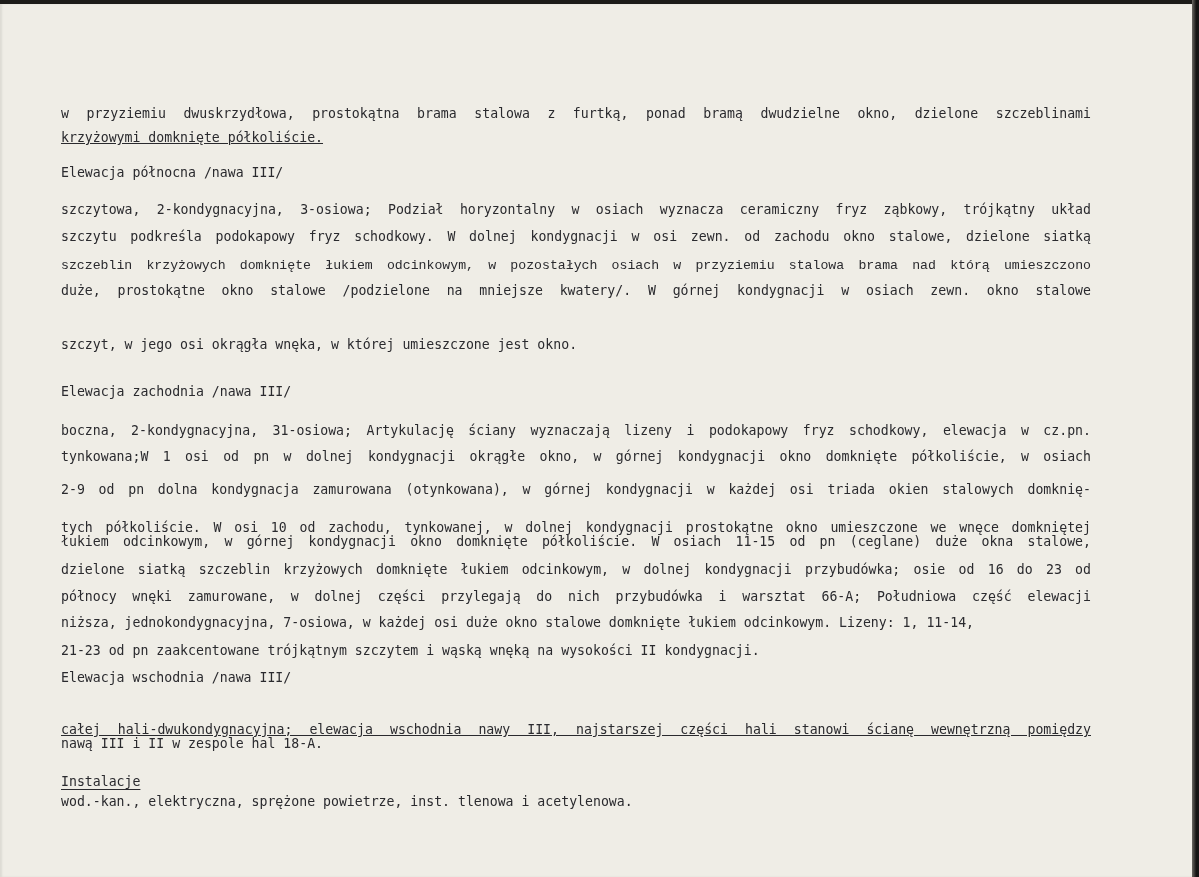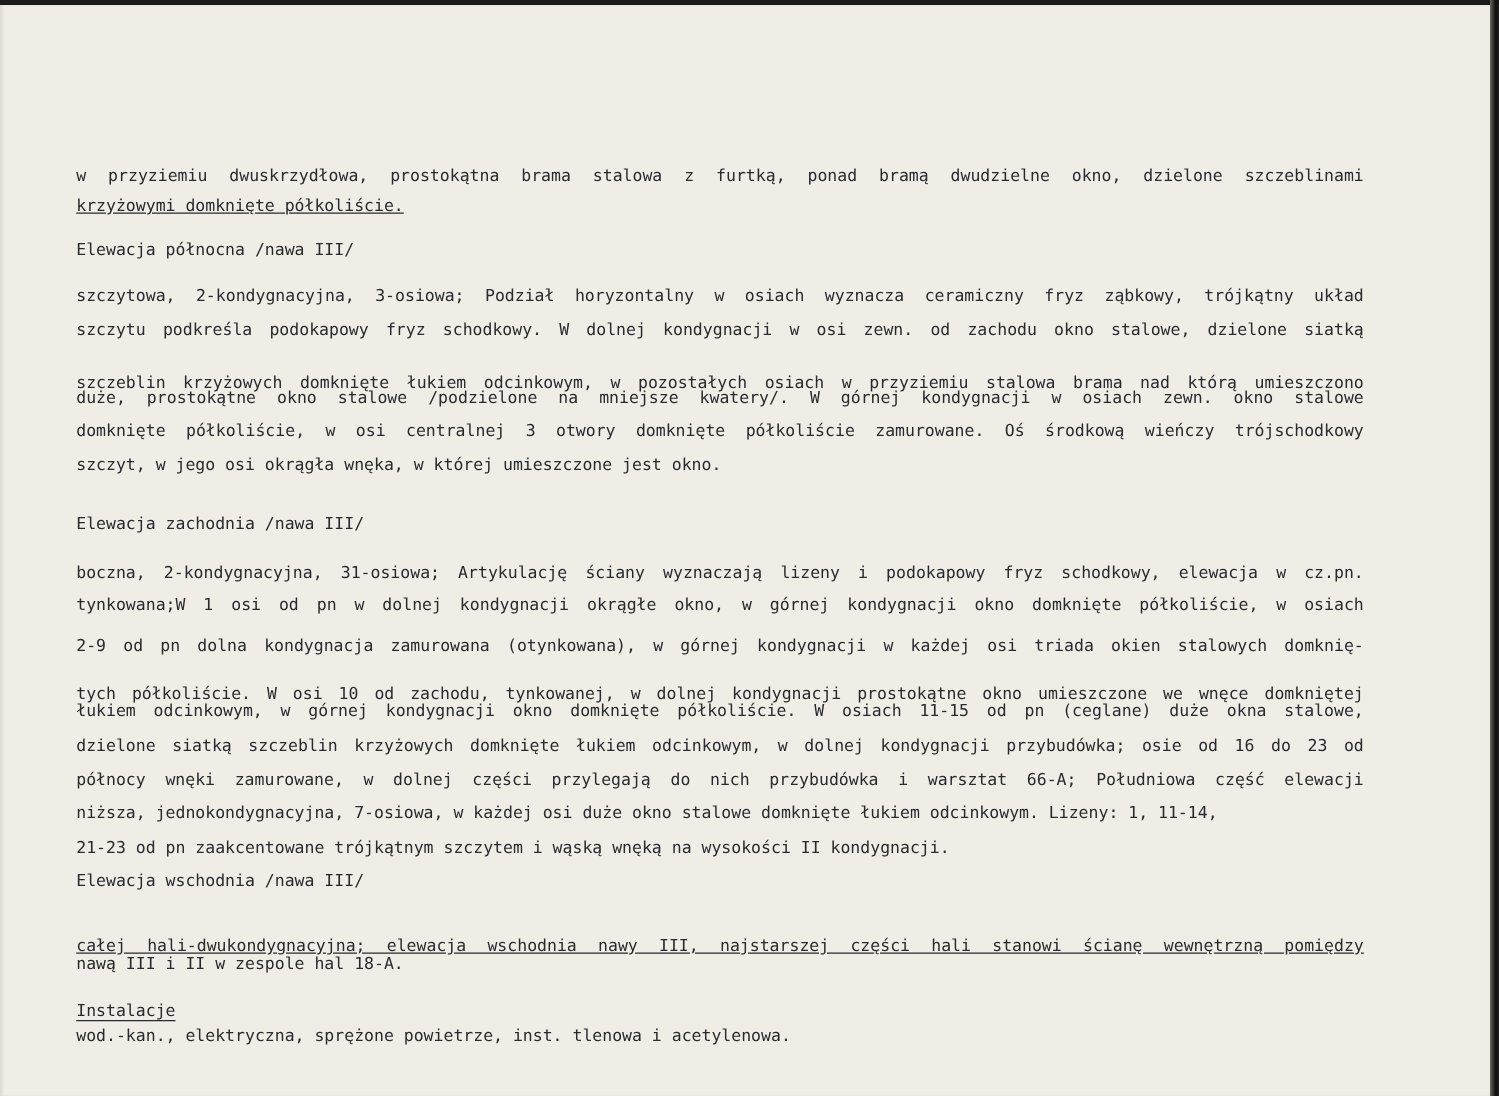--- a/index.html
+++ b/index.html
@@ -47,7 +47,6 @@
       white-space: pre;
       letter-spacing: 0px;
       line-height: 16px;
-      margin-top: 28px;
     }
     .justify {
       width: 1030px;

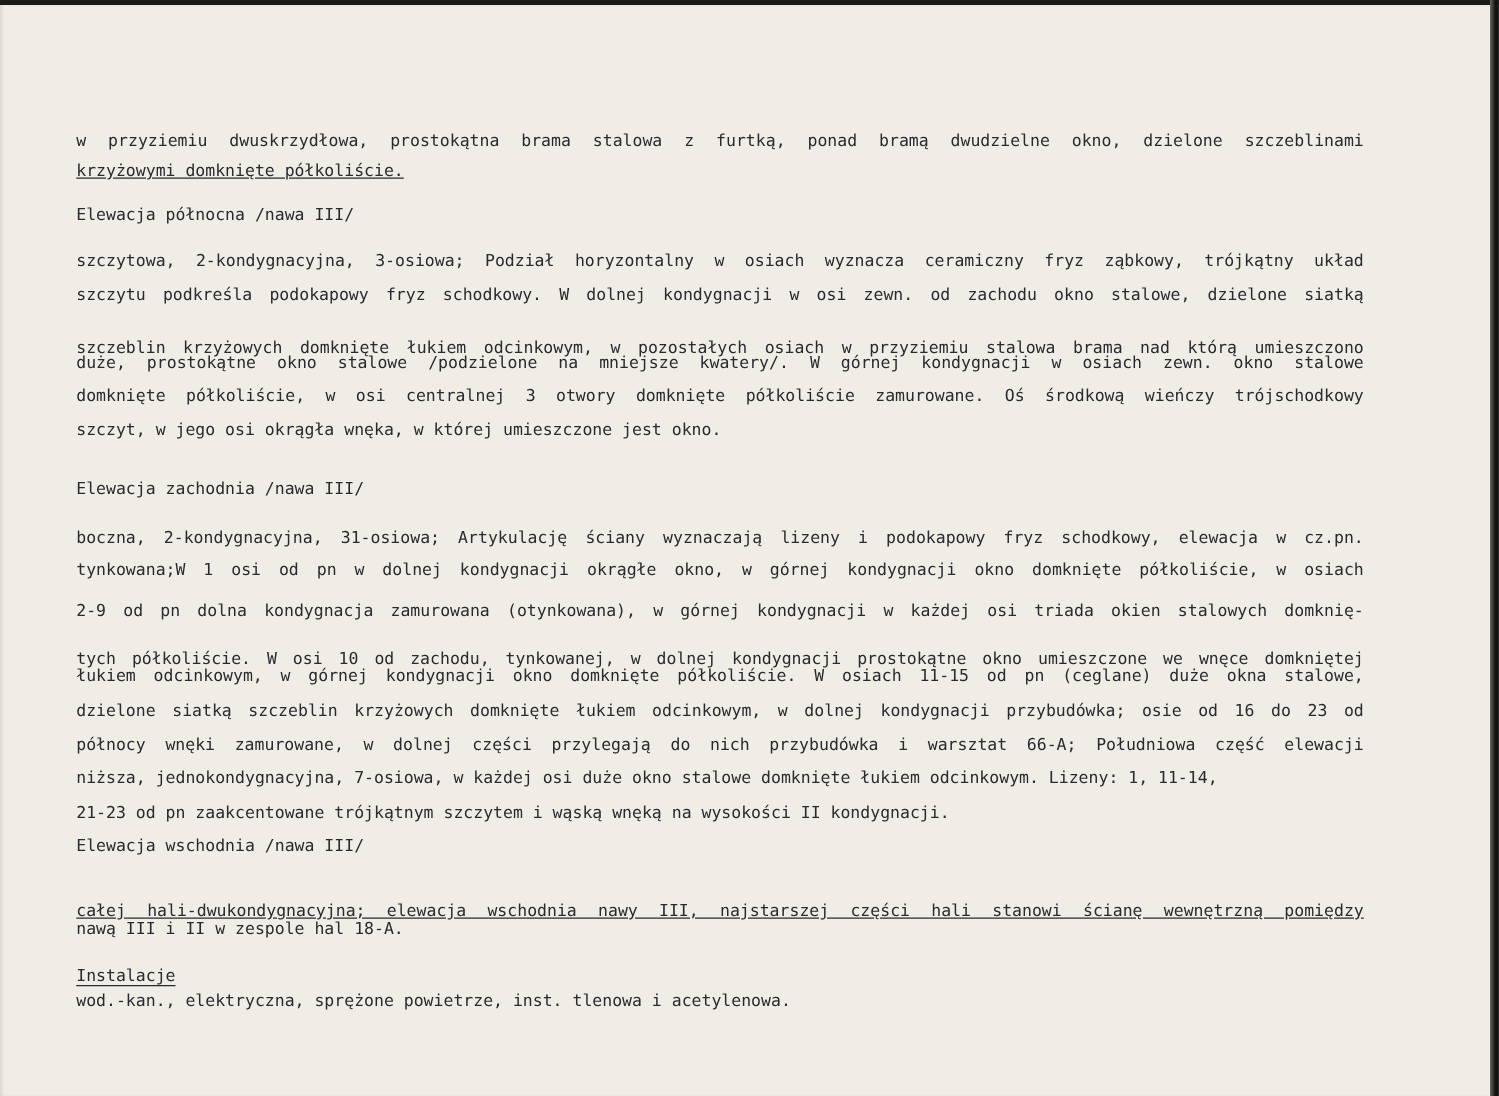--- a/index.html
+++ b/index.html
@@ -69,7 +69,7 @@
     <div class="line" style="top: 161px;">Elewacja północna /nawa III/</div>
     <div class="line justify" style="top: 198px;">szczytowa, 2-kondygnacyjna, 3-osiowa; Podział horyzontalny w osiach wyznacza ceramiczny fryz ząbkowy, trójkątny układ</div>
     <div class="line justify" style="top: 225px;">szczytu podkreśla podokapowy fryz schodkowy. W dolnej kondygnacji w osi zewn. od zachodu okno stalowe, dzielone siatką</div>
-    <div class="line justify" style="top: 267px;">szczeblin krzyżowych domknięte łukiem odcinkowym, w pozostałych osiach w przyziemiu stalowa brama nad którą umieszczono</div>
+    <div class="line justify" style="top: 254px; font-family: Liberation Mono, monospace;">szczeblin krzyżowych domknięte łukiem odcinkowym, w pozostałych osiach w przyziemiu stalowa brama nad którą umieszczono</div>
     <div class="line justify" style="top: 279px;">duże, prostokątne okno stalowe /podzielone na mniejsze kwatery/. W górnej kondygnacji w osiach zewn. okno stalowe</div>
     <div class="line justify" style="top: 306px;">domknięte półkoliście, w osi centralnej 3 otwory domknięte półkoliście zamurowane. Oś środkową wieńczy trójschodkowy</div>
     <div class="line" style="top: 333px;">szczyt, w jego osi okrągła wnęka, w której umieszczone jest okno.</div>

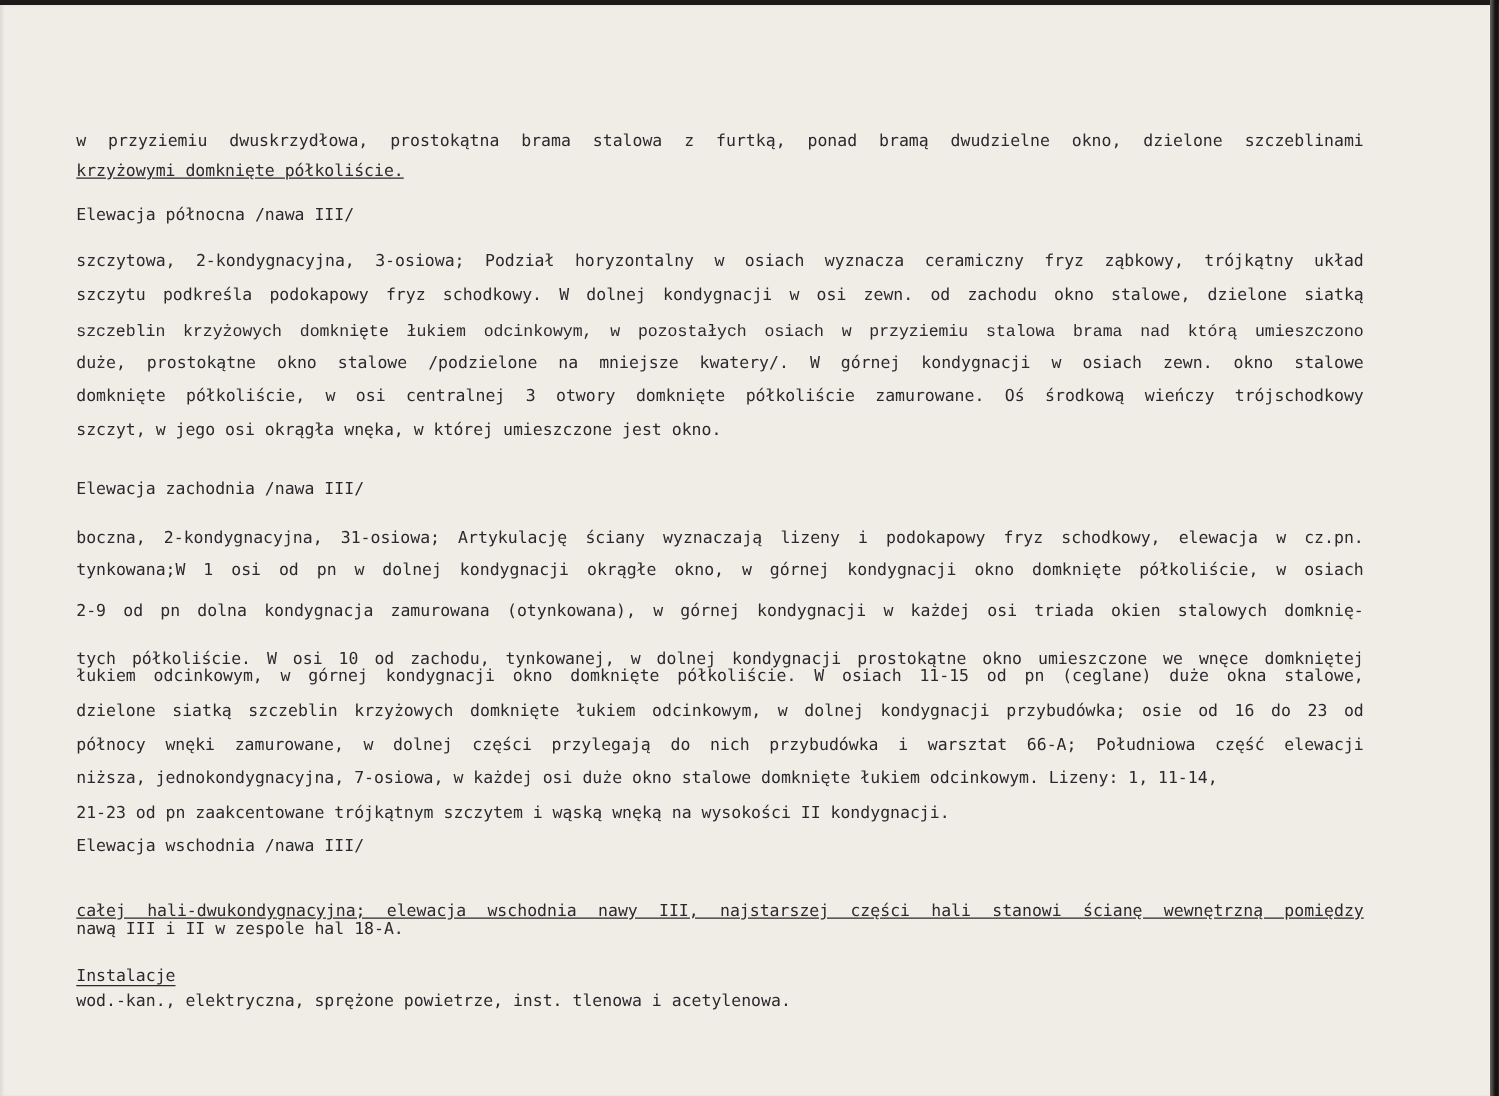--- a/index.html
+++ b/index.html
@@ -71,7 +71,6 @@
     <div class="line justify" style="top: 225px;">szczytu podkreśla podokapowy fryz schodkowy. W dolnej kondygnacji w osi zewn. od zachodu okno stalowe, dzielone siatką</div>
     <div class="line justify" style="top: 254px; font-family: Liberation Mono, monospace;">szczeblin krzyżowych domknięte łukiem odcinkowym, w pozostałych osiach w przyziemiu stalowa brama nad którą umieszczono</div>
     <div class="line justify" style="top: 279px;">duże, prostokątne okno stalowe /podzielone na mniejsze kwatery/. W górnej kondygnacji w osiach zewn. okno stalowe</div>
-    <div class="line justify" style="top: 306px;">domknięte półkoliście, w osi centralnej 3 otwory domknięte półkoliście zamurowane. Oś środkową wieńczy trójschodkowy</div>
     <div class="line" style="top: 333px;">szczyt, w jego osi okrągła wnęka, w której umieszczone jest okno.</div>
     <div class="line" style="top: 380px;">Elewacja zachodnia /nawa III/</div>
     <div class="line justify" style="top: 419px;">boczna, 2-kondygnacyjna, 31-osiowa; Artykulację ściany wyznaczają lizeny i podokapowy fryz  schodkowy, elewacja w cz.pn.</div>

